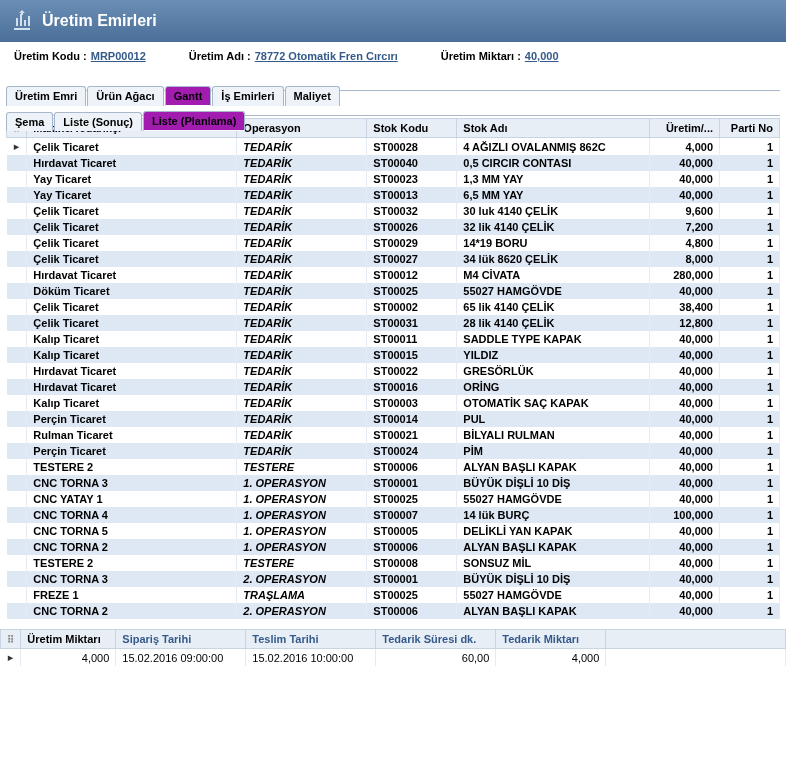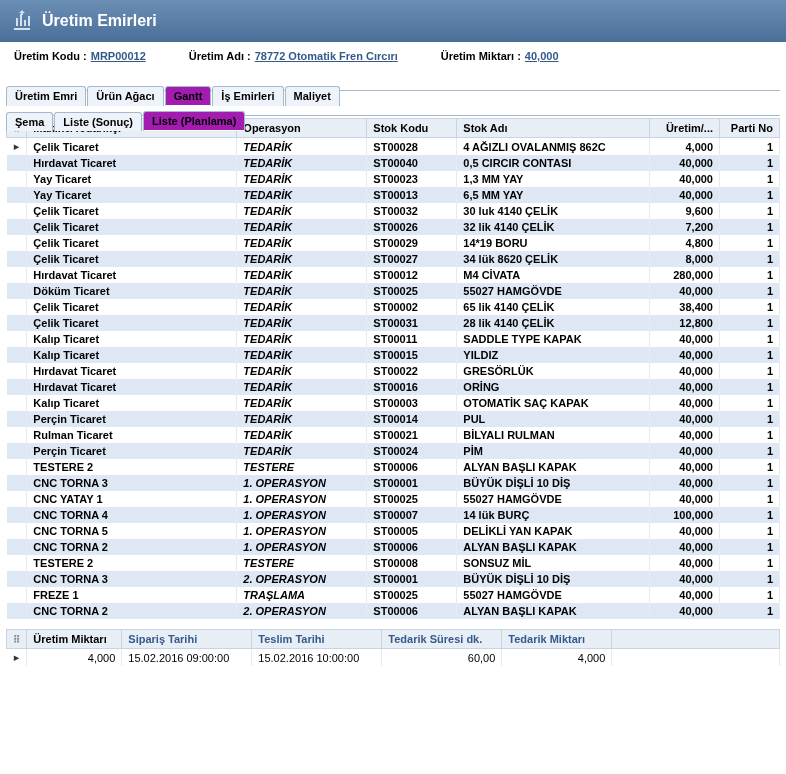--- a/index.html
+++ b/index.html
@@ -30,7 +30,7 @@
 .col-sa { font-weight: bold; }
 .col-um { font-weight: bold; }
 .col-pn { font-weight: bold; }
-.bottom-table { padding: 2px 6px 8px; }
+.bottom-table { padding: 2px 0 8px; }
 .bottom-table thead th { color: #355a8a; }
 .bottom-table .black { color: #000; }
 </style>

